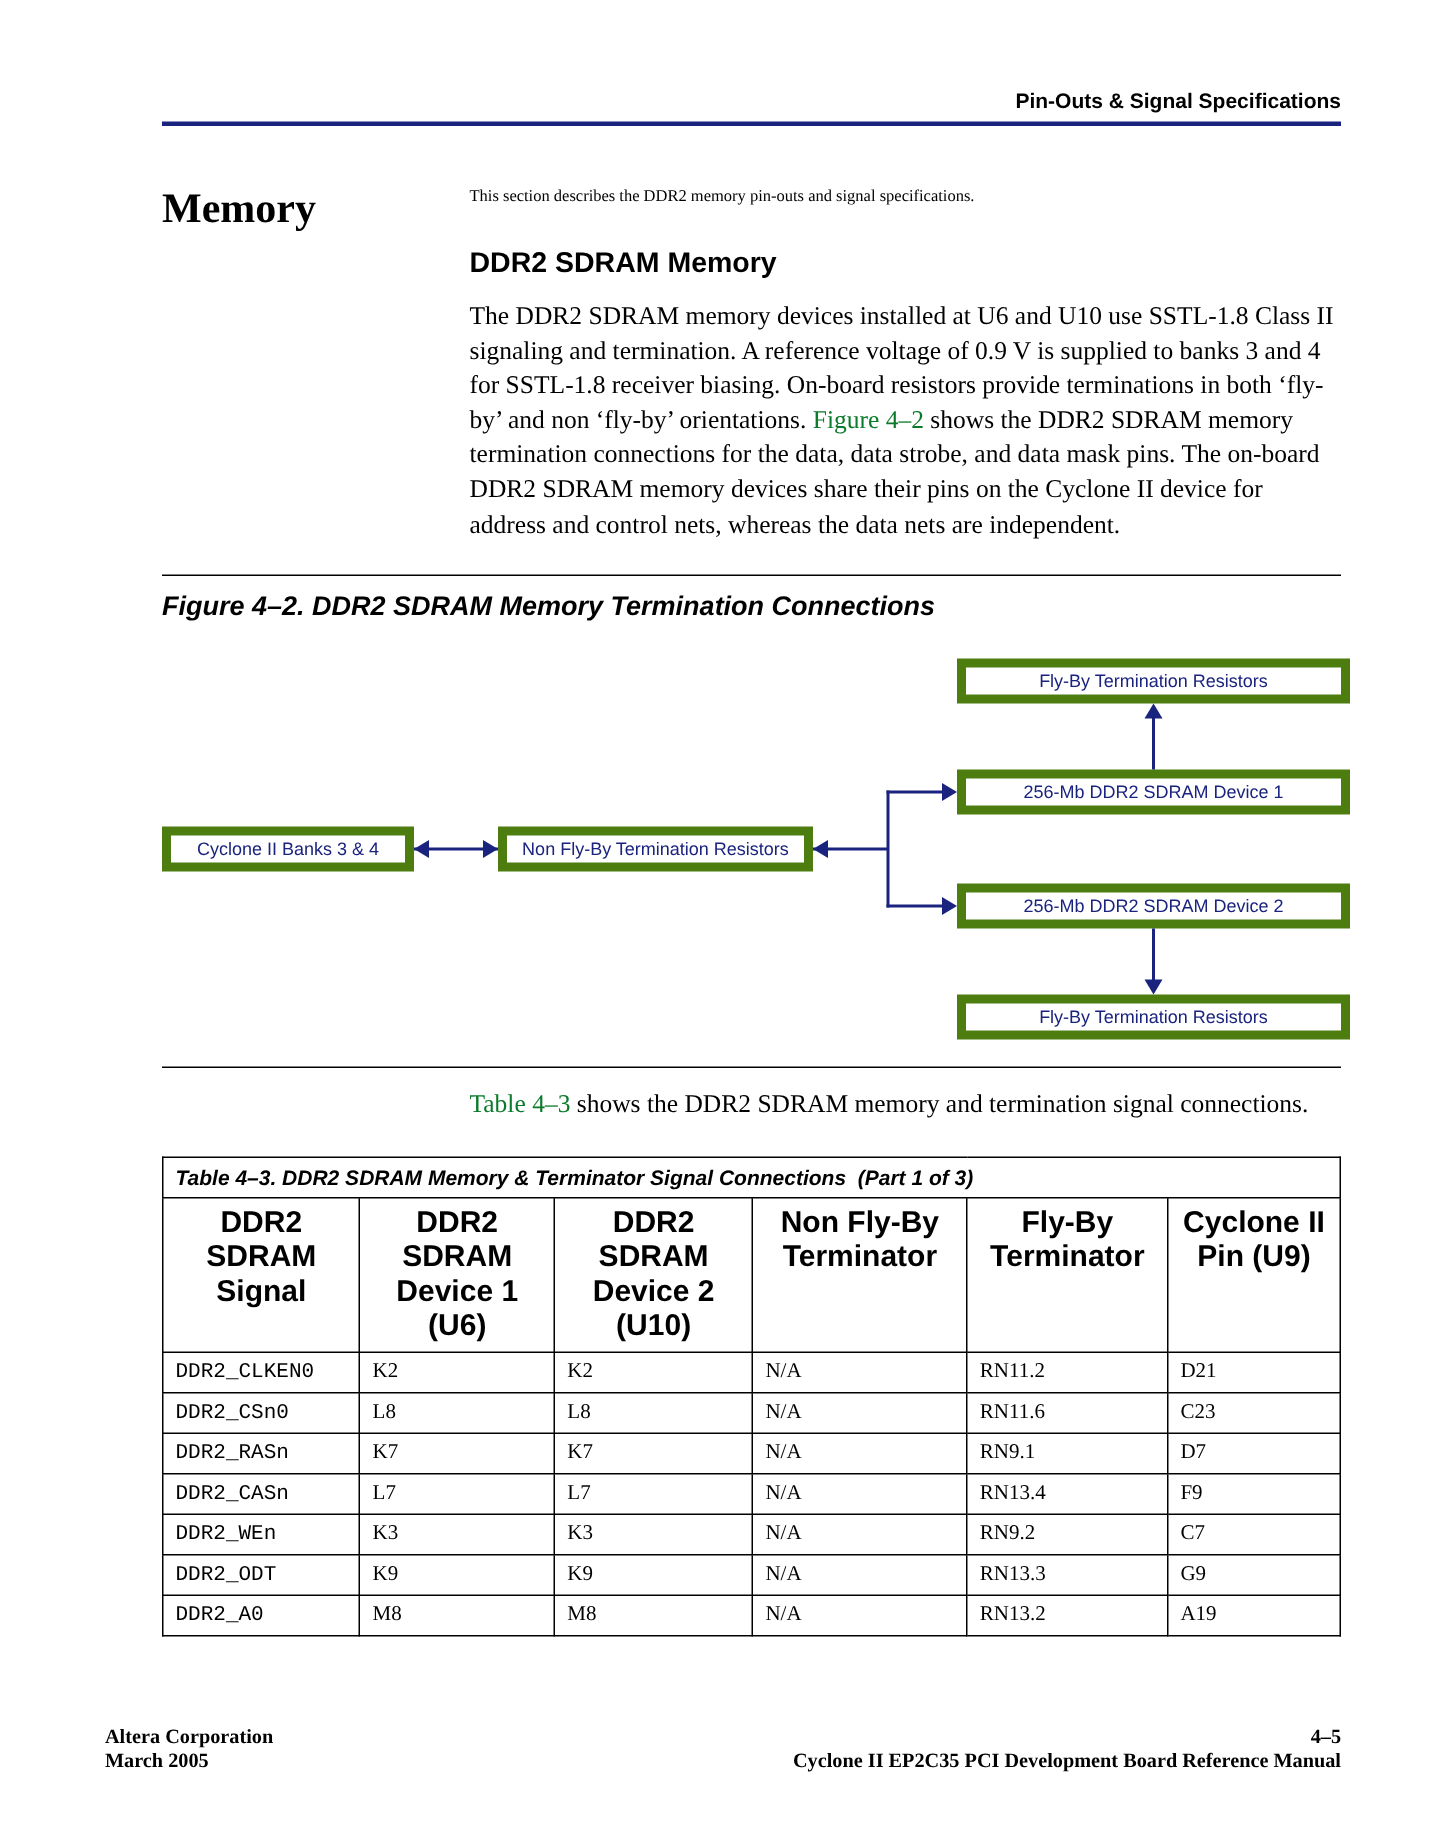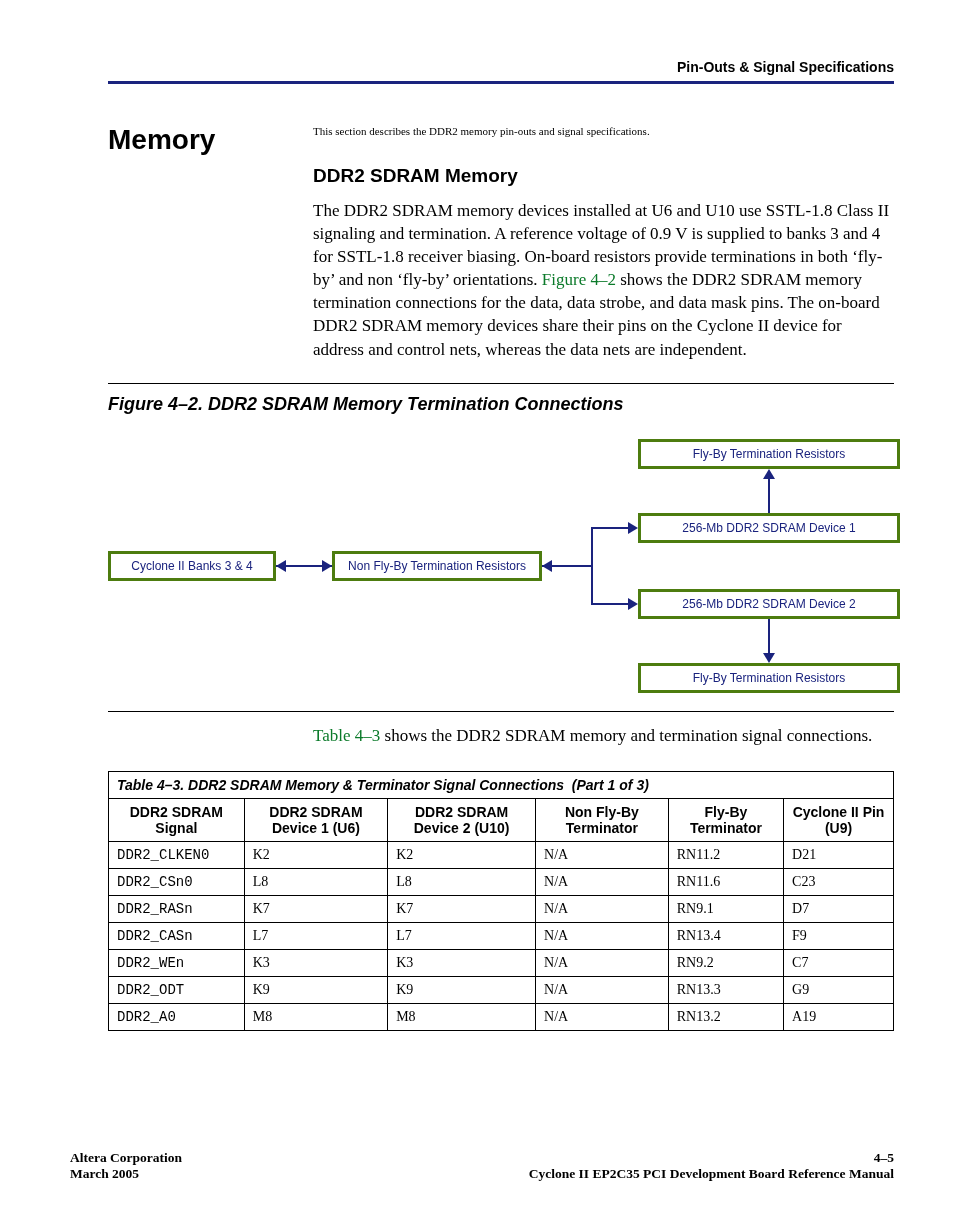--- a/index.html
+++ b/index.html
@@ -41,7 +41,7 @@
     flex: 1;
   }
   .h1 {
-    font-family: Liberation Sans, sans-serif;
+    font-family: Liberation Serif, serif;
     font-weight: bold;
     font-size: 28px;
     margin: 0;

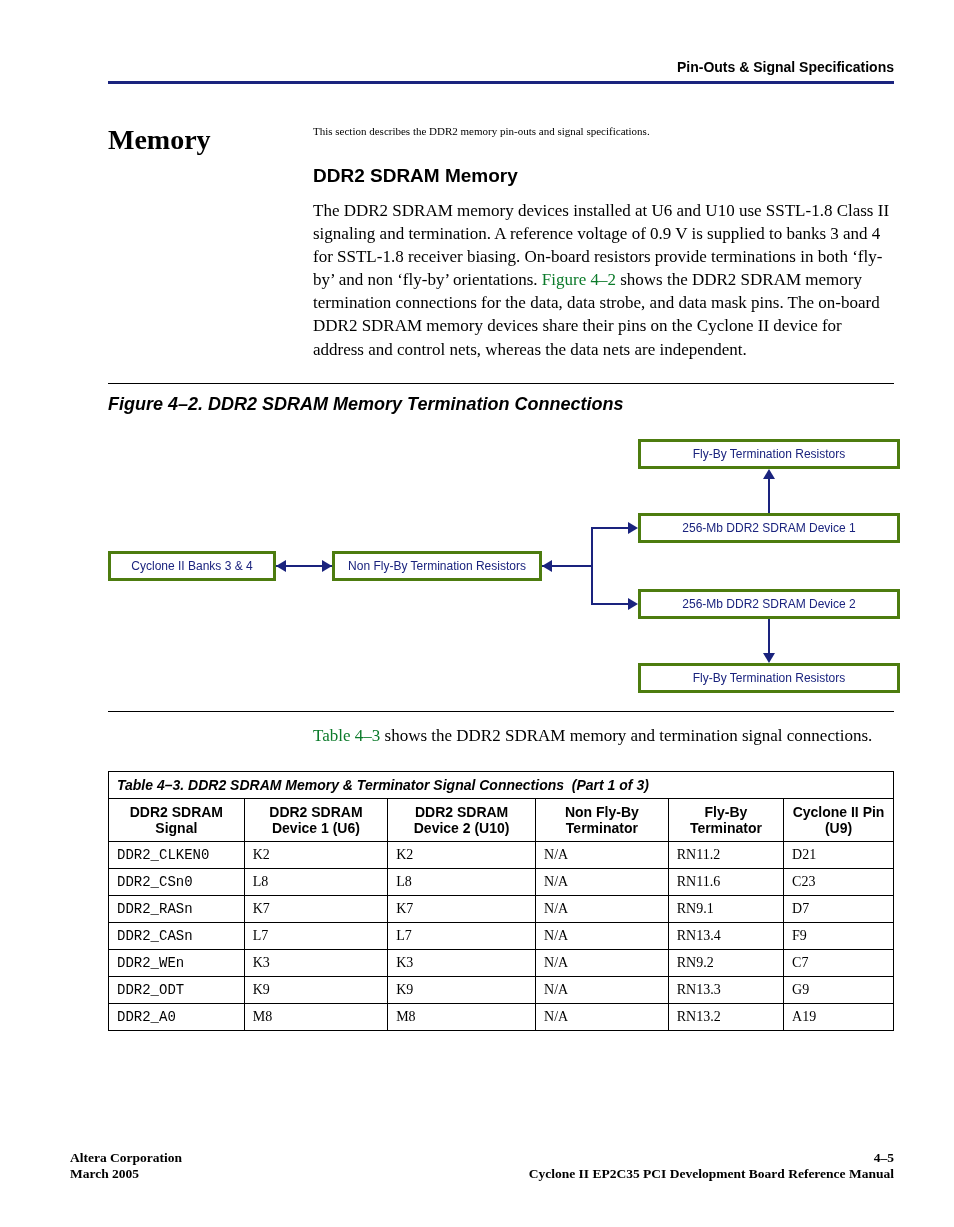--- a/index.html
+++ b/index.html
@@ -85,7 +85,7 @@
   }
   .dbox {
     position: absolute;
-    border: 3px solid #4d7c0f;
+    border: 6px solid #4d7c0f;
     background: #fff;
     color: #1a237e;
     font-family: Arial, Helvetica, sans-serif;

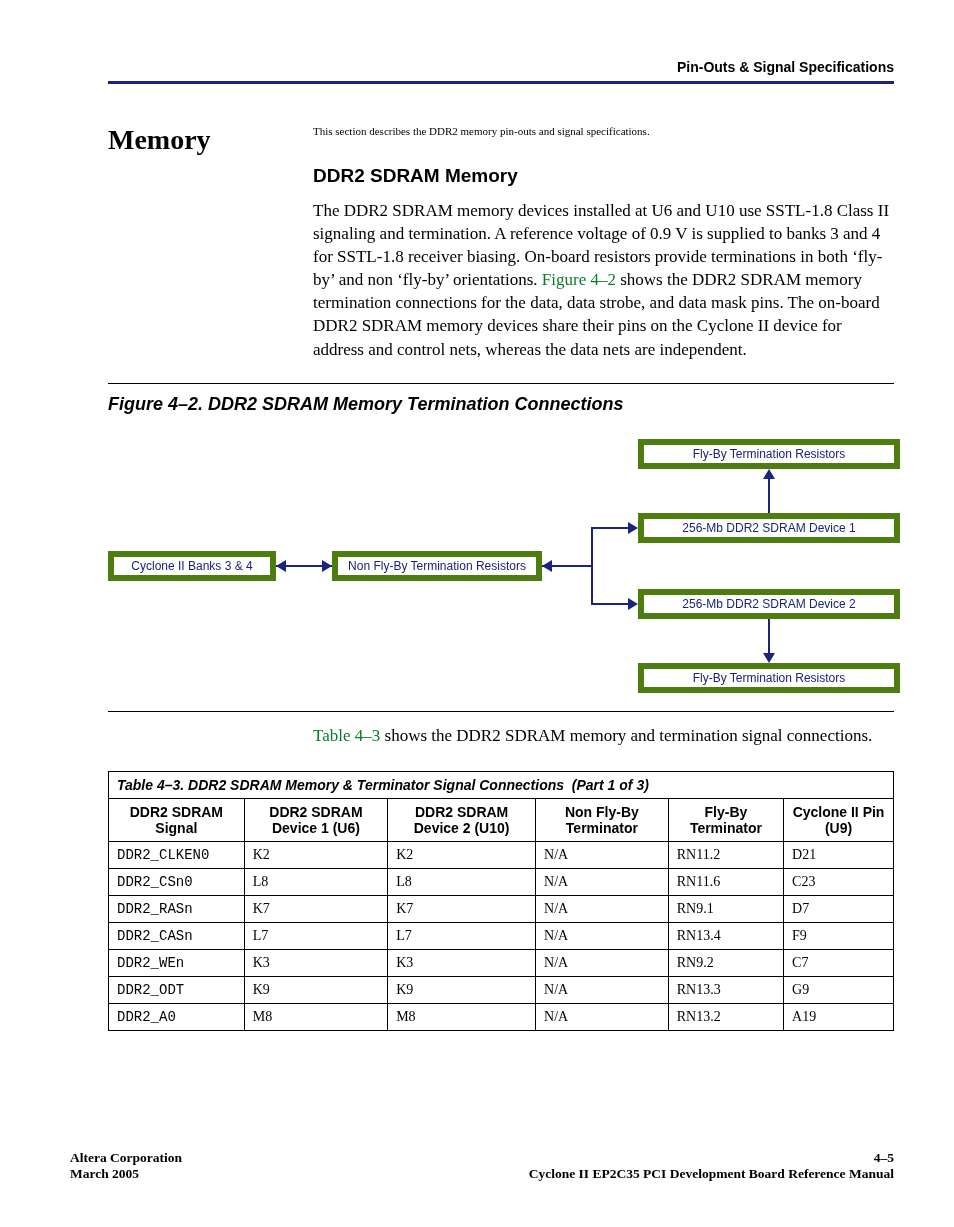--- a/index.html
+++ b/index.html
@@ -118,7 +118,7 @@
   table.data th {
     font-family: Arial, Helvetica, sans-serif;
     font-weight: bold;
-    font-size: 14px;
+    font-size: 20px;
     text-align: center;
   }
   .sig {

